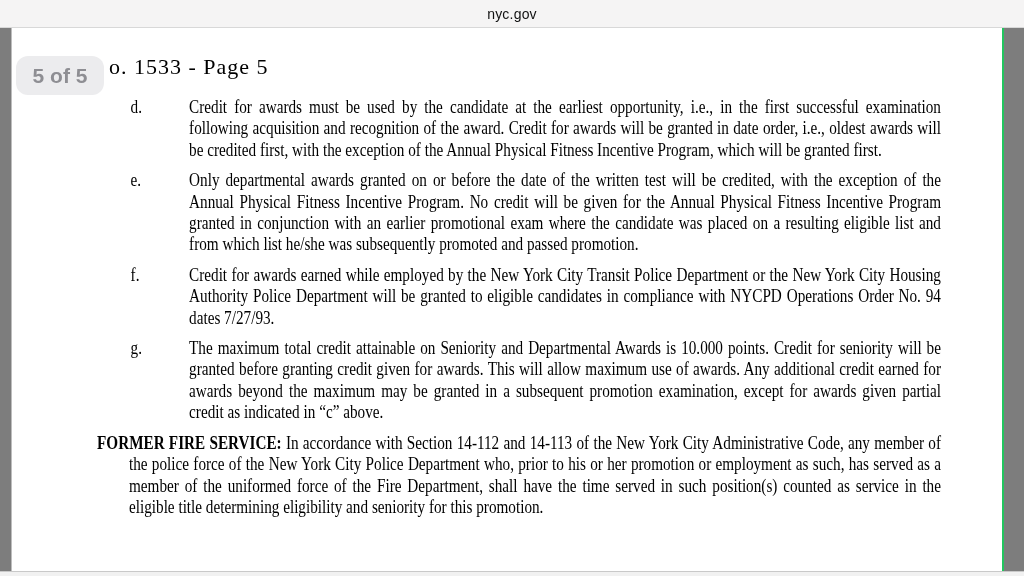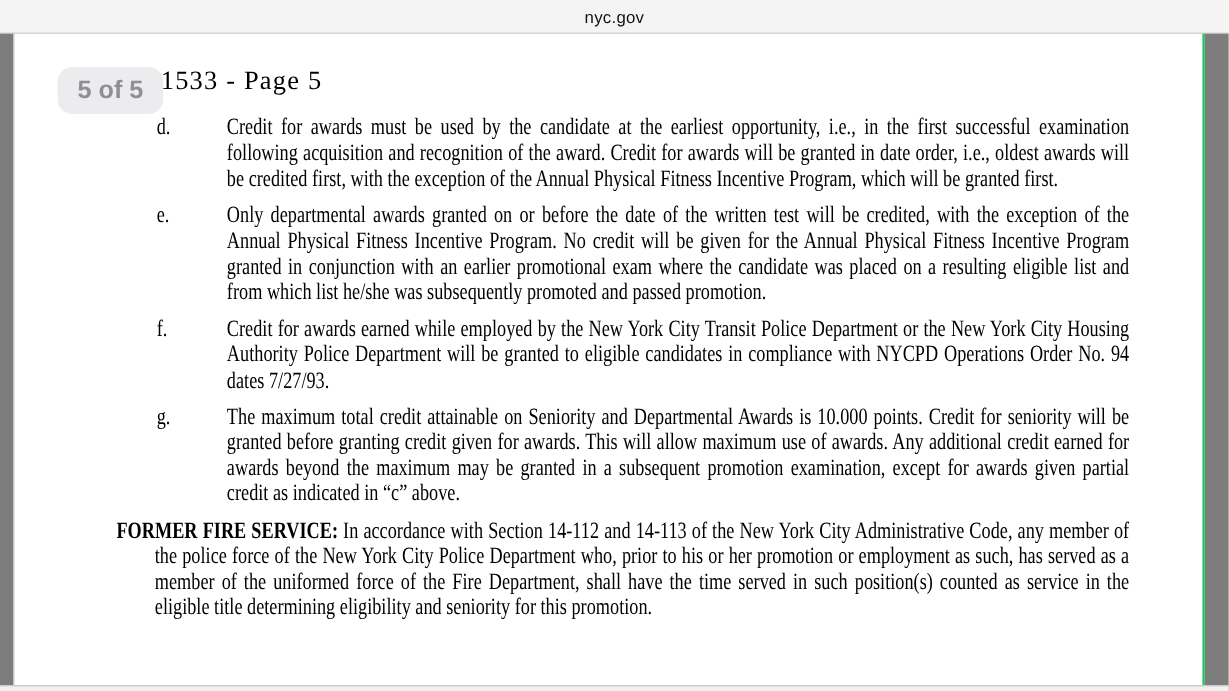--- a/index.html
+++ b/index.html
@@ -42,7 +42,7 @@
     position: absolute; left: 16px; top: 28px; width: 88px; height: 39px;
     background: #ececee; border-radius: 12px; z-index: 10;
     display: flex; align-items: center; justify-content: center;
-    font-size: 21px; font-weight: bold; color: #8e8e93; margin-left: 32px;
+    font-size: 21px; font-weight: bold; color: #8e8e93;
   }
 
   

